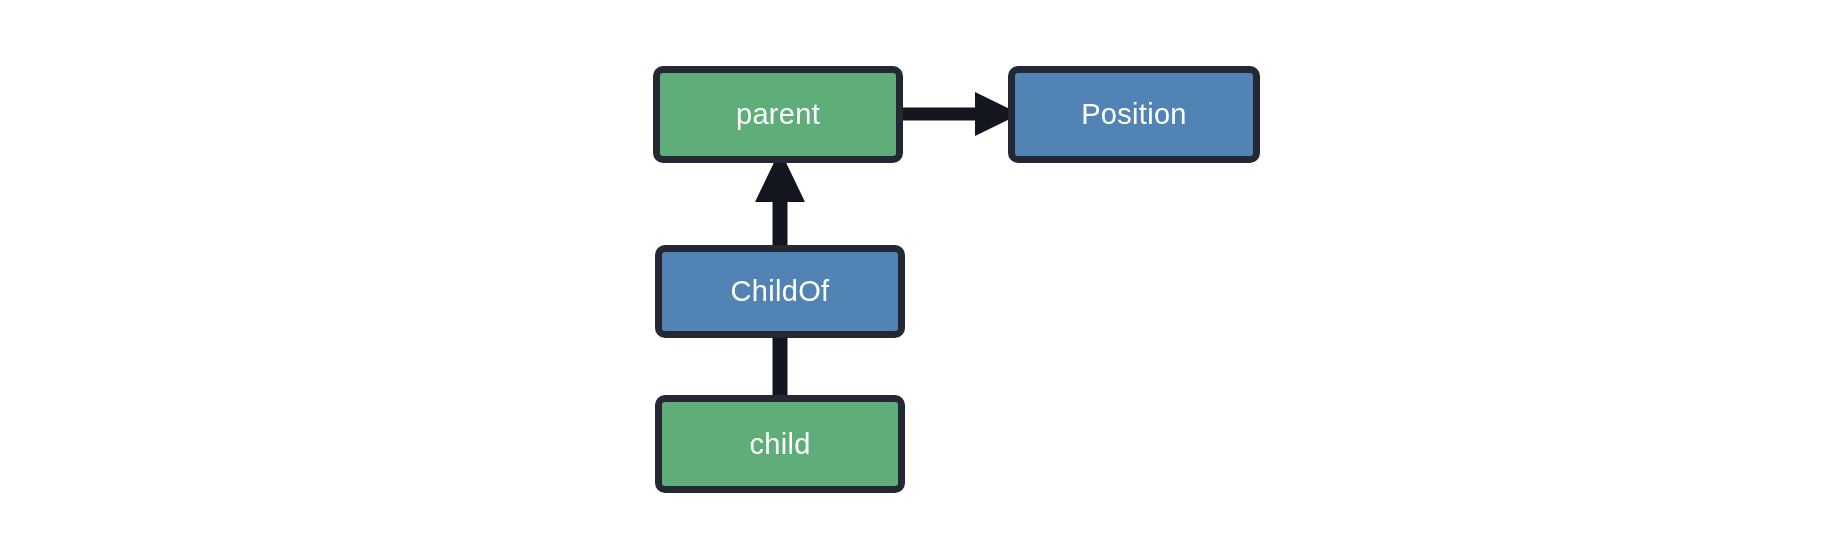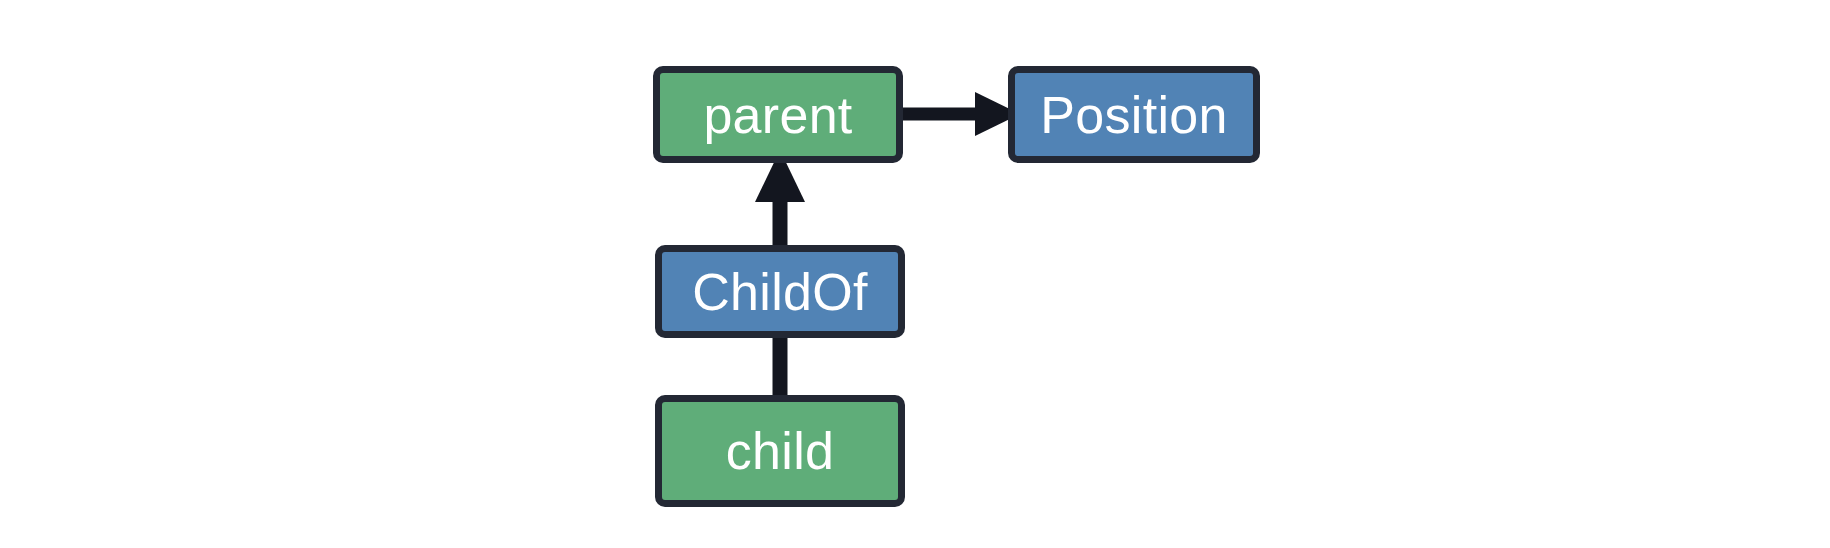--- a/index.html
+++ b/index.html
@@ -35,7 +35,7 @@
     justify-content: center;
     color: #ffffff;
     font-family: "Liberation Sans", sans-serif;
-    font-size: 52px;
+    font-size: 29px;
     font-weight: 400;
     letter-spacing: 0.3px;
     line-height: 1;

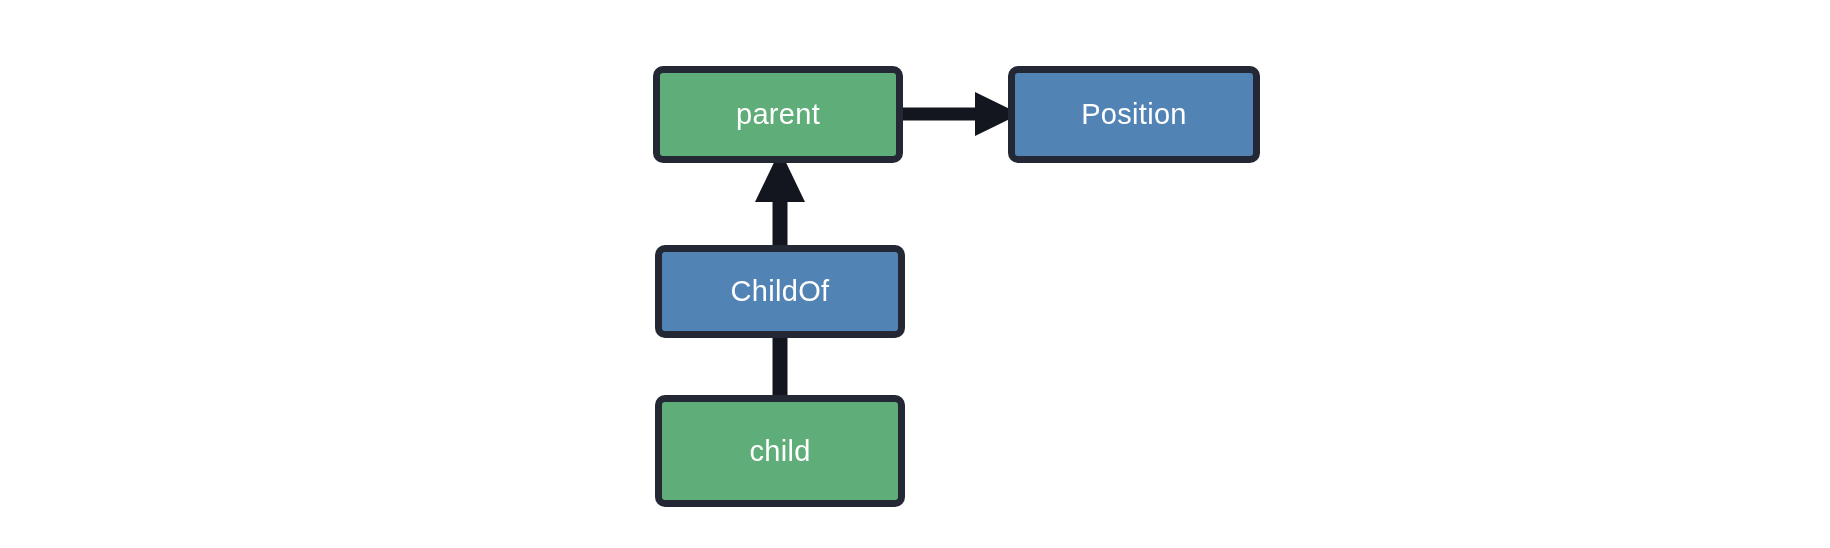--- a/index.html
+++ b/index.html
@@ -56,7 +56,7 @@
   #node-parent  { left: 653px; top: 66px;  width: 250px; height: 97px; }
   #node-position{ left: 1008px; top: 66px; width: 252px; height: 97px; }
   #node-childof { left: 655px; top: 245px; width: 250px; height: 93px; border-radius: 10px; }
-  #node-child   { left: 655px; top: 395px; width: 250px; height: 112px; }
+  #node-child   { left: 655px; top: 395px; width: 250px; height: 98px; }
 </style>
 </head>
 <body>

